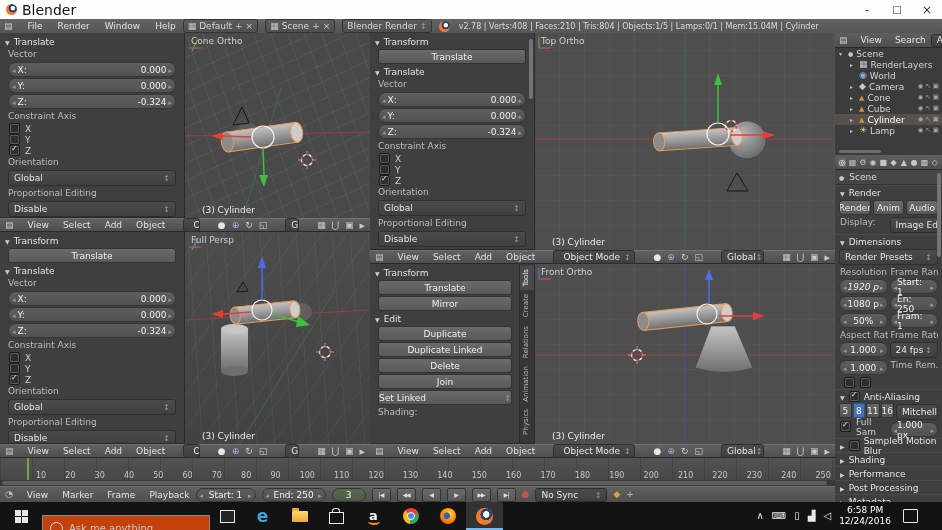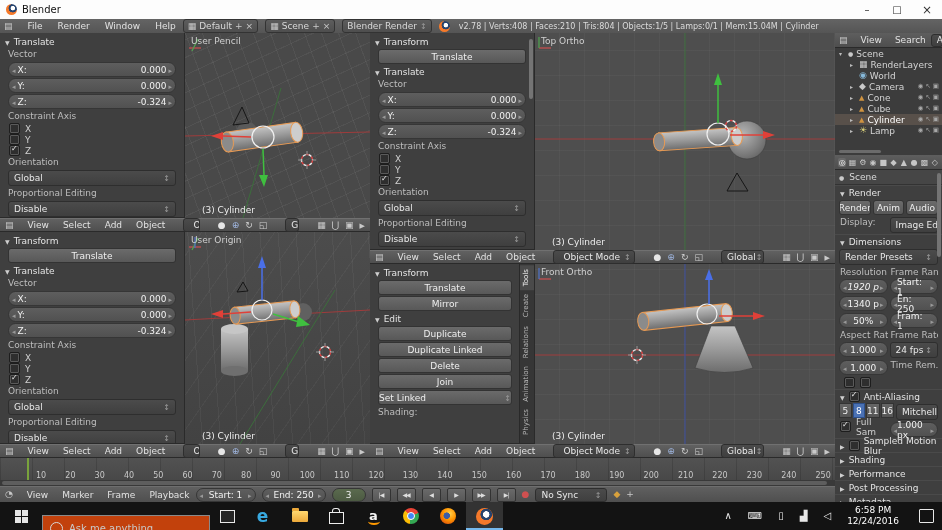--- a/index.html
+++ b/index.html
@@ -9,7 +9,7 @@
   
   #titlebar{left:0;top:0;width:942px;height:19px;background:#fdfdfd;border-bottom:1px solid #d5d5d5;display:flex;align-items:center;color:#111;}
   .blogo-sm{width:11px;height:11px;border-radius:50%;margin:0 5px 0 6px;background:radial-gradient(circle at 62% 38%,#fff 0 2px,#26436e 2.5px 4px,#f5792a 4.5px 100%);}
-  #titlebar .ttl{font-size:10px;}
+  #titlebar .ttl{font-size:14px;}
   .wincontrols{margin-left:auto;display:flex;height:100%;}
   .wc{width:30px;height:100%;display:flex;align-items:center;justify-content:center;color:#333;font-size:10px;}
   .wc-min::after{content:"–";} .wc-max::after{content:"□";} .wc-close::after{content:"×";font-size:12px;}

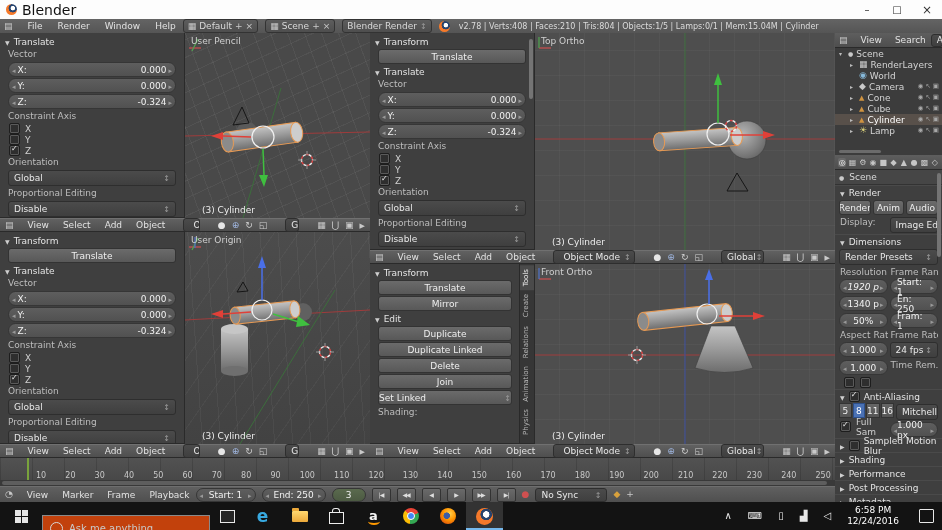--- a/index.html
+++ b/index.html
@@ -277,7 +277,7 @@
       <line x1="4" y1="15" x2="16" y2="15" stroke="#c45050" stroke-width="1.3"></line>
       <line x1="7" y1="18" x2="13" y2="6" stroke="#50a050" stroke-width="1.3"></line>
     </svg>
-    <span class="vp-label">User Pencil</span>
+    <span class="vp-label">Cone Ortho</span>
     <span class="vp-object">(3) Cylinder</span>
   </div>
 

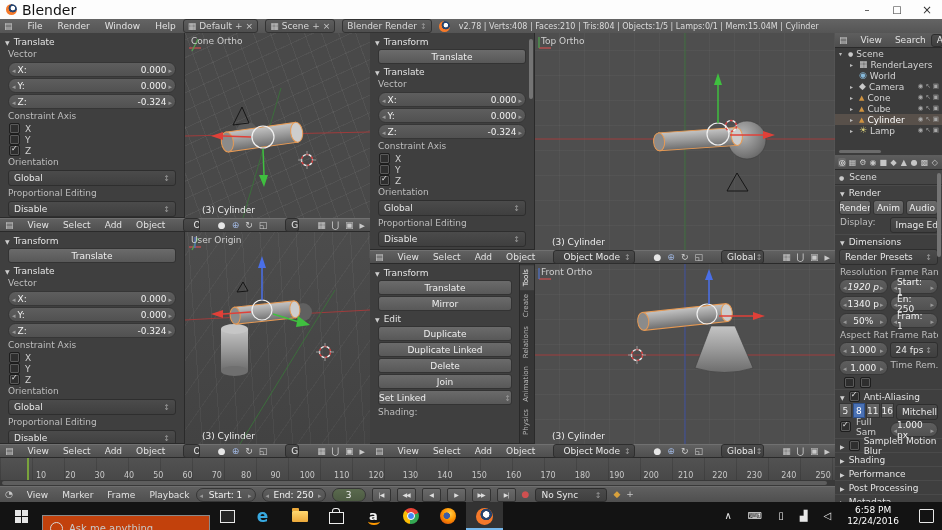--- a/index.html
+++ b/index.html
@@ -406,7 +406,7 @@
       <line x1="7" y1="18" x2="13" y2="6" stroke="#50a050" stroke-width="1.3"></line>
       <line x1="10" y1="16" x2="10" y2="5" stroke="#5070c0" stroke-width="1.3"></line>
     </svg>
-    <span class="vp-label">User Origin</span>
+    <span class="vp-label">Full Persp</span>
     <span class="vp-object">(3) Cylinder</span>
   </div>
 

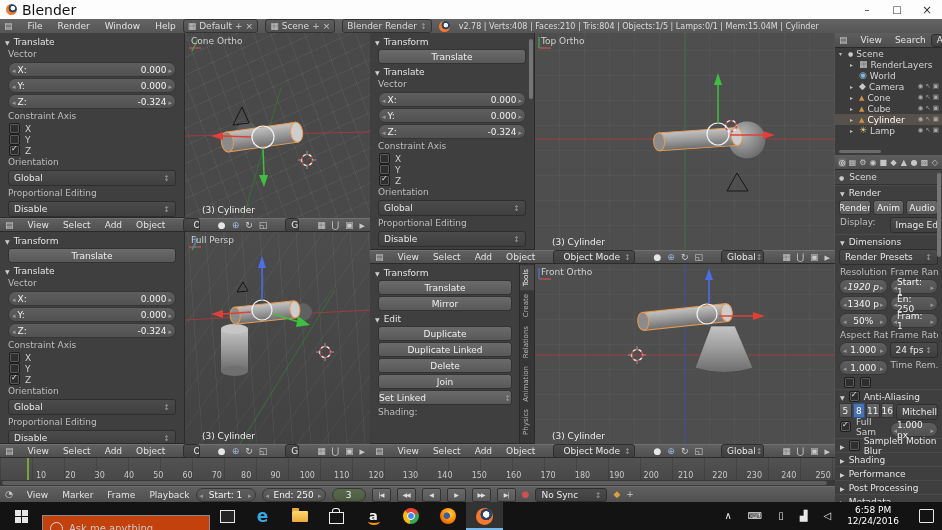--- a/index.html
+++ b/index.html
@@ -808,7 +808,7 @@
     <div class="pg">
       <div class="numfield">
           <span class="nfa-l"></span>
-          <span class="nf-v" style="margin:0 auto;">1340 p</span>
+          <span class="nf-v" style="margin:0 auto;">1080 p</span>
           <span class="nfa-r"></span>
         </div>
       <div class="numfield">

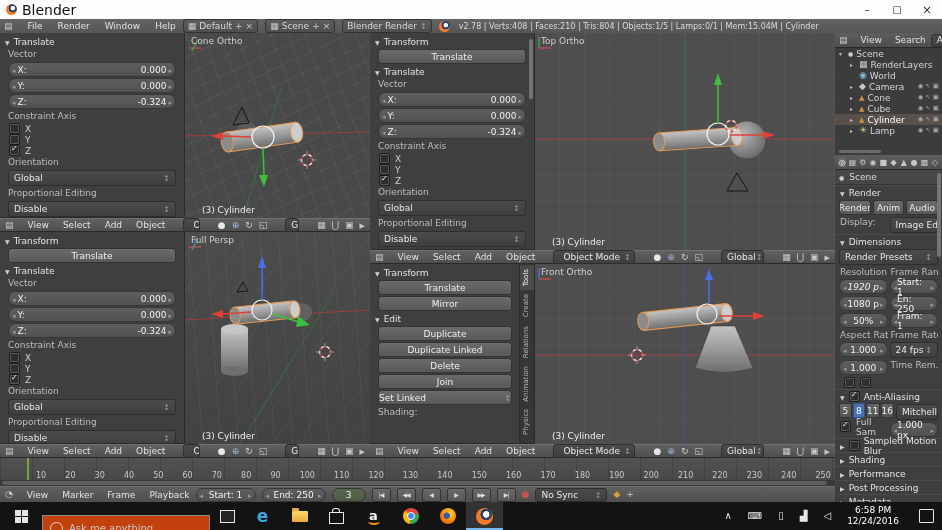--- a/index.html
+++ b/index.html
@@ -133,7 +133,7 @@
   .chr::after{content:"";position:absolute;left:4px;top:4px;width:8px;height:8px;background:#4285f4;border:1.5px solid #fff;border-radius:50%;box-sizing:border-box;}
   .ffx{width:16px;height:16px;border-radius:50%;background:radial-gradient(circle at 42% 48%,#3b5ca8 0 3px,transparent 3.5px),radial-gradient(circle at 60% 35%,#ffd24f,#ff9500 45%,#e3590d 80%);}
   .bl-logo{width:17px;height:17px;border-radius:50%;background:radial-gradient(circle at 60% 38%,#fff 0 3px,#26436e 3.5px 5.5px,#f5792a 6px 100%);}
-  .tb-tray{margin-left:auto;display:flex;align-items:center;gap:16px;padding-right:4px;height:100%;}
+  .tb-tray{margin-left:auto;display:flex;align-items:center;gap:8px;padding-right:20px;height:100%;}
   .tray-ic{font-size:10px;color:#e8e8e8;}
   .i-caret::after{content:"∧";} .i-kbd::after{content:"⌨";} .i-batt::after{content:"▯";} .i-net::after{content:"▟";} .i-vol::after{content:"◁";}
   .tb-clock{text-align:center;font-size:9px;line-height:11px;color:#fff;}

